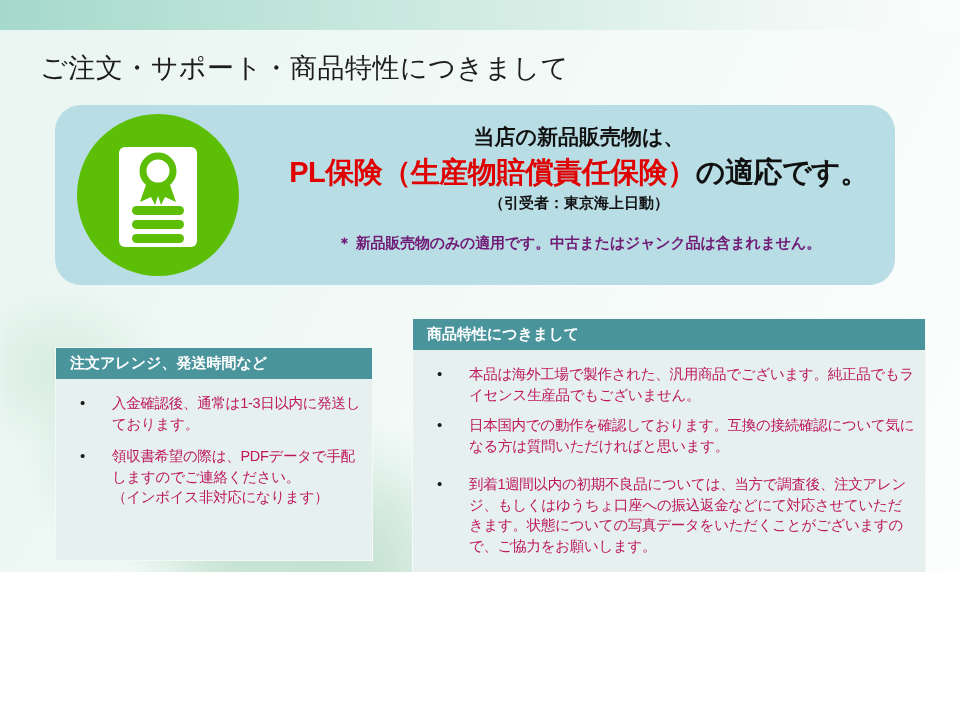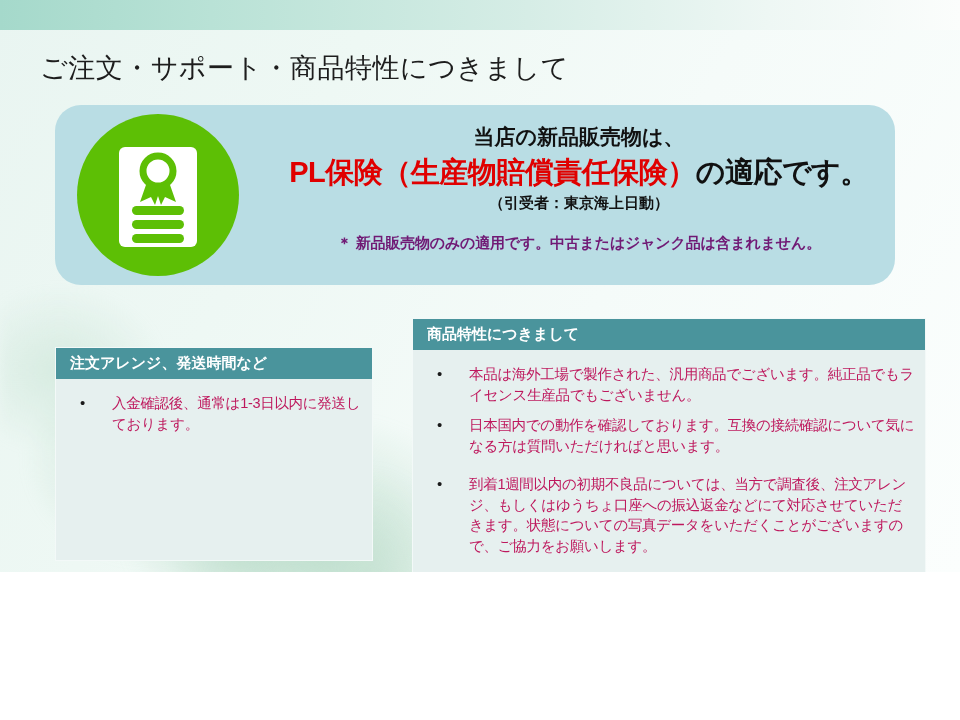--- a/index.html
+++ b/index.html
@@ -247,6 +247,8 @@
     <div class="panel-body">
       <ul class="bullets">
         <li>入金確認後、通常は1-3日以内に発送しております。</li>
+        <li style="white-space:pre-line;">領収書希望の際は、PDFデータで手配しますのでご連絡ください。
+（インボイス非対応になります）</li>
       </ul>
     </div>
   </div>

